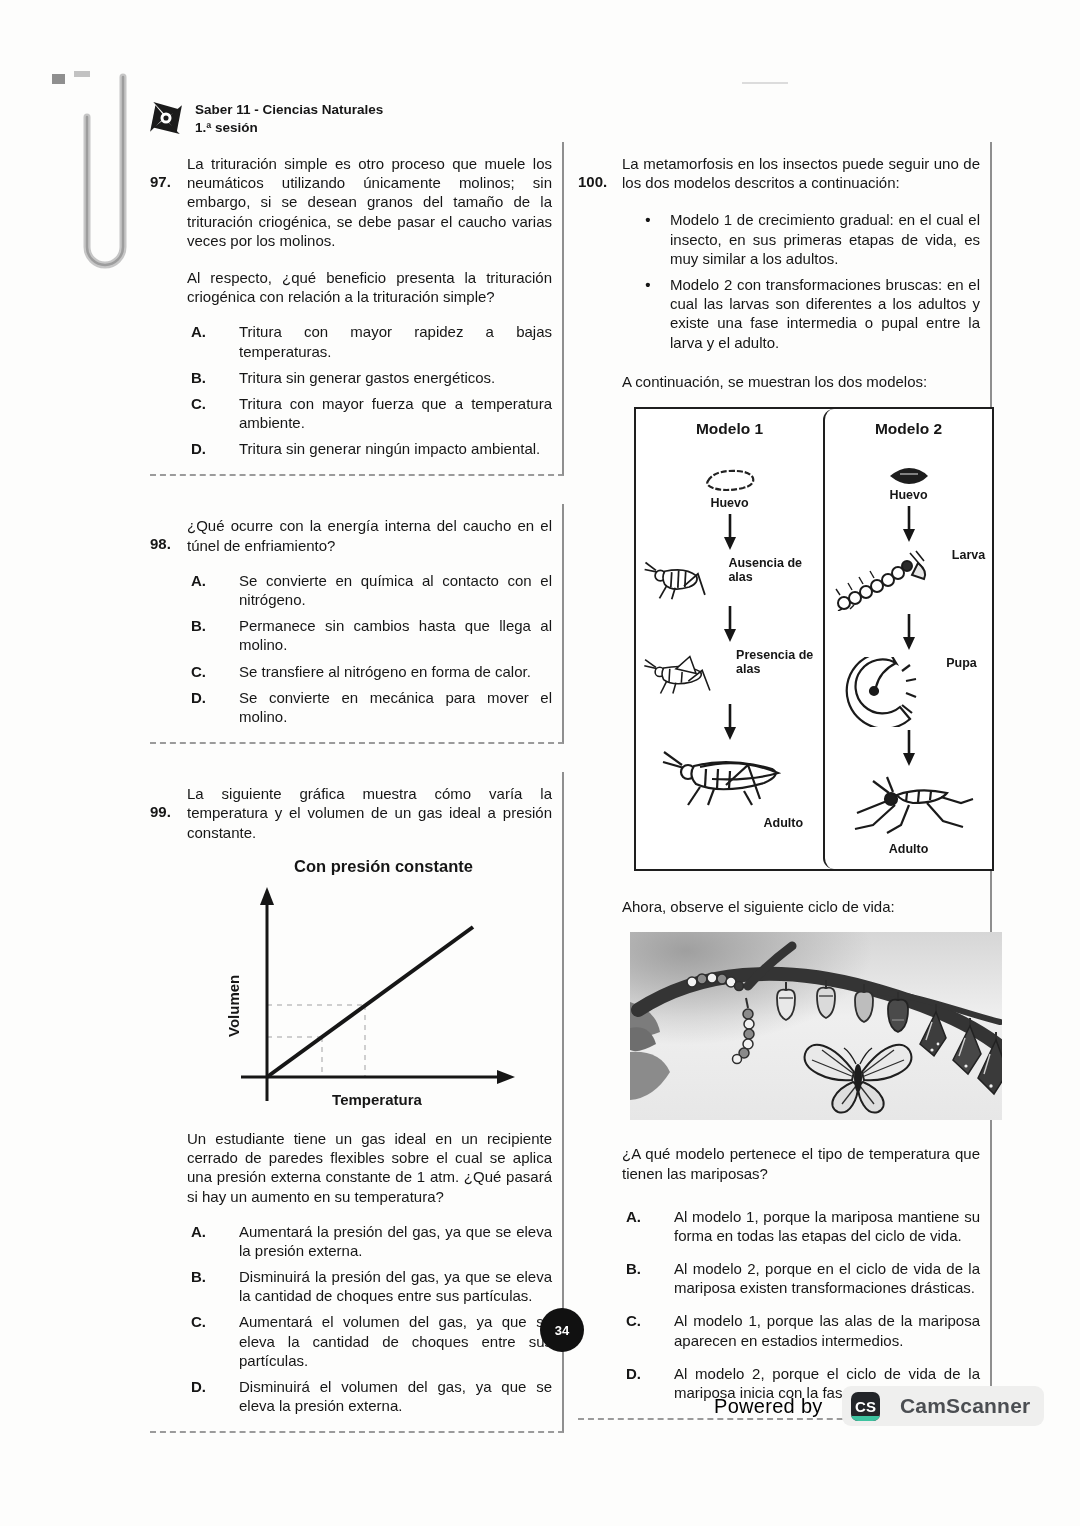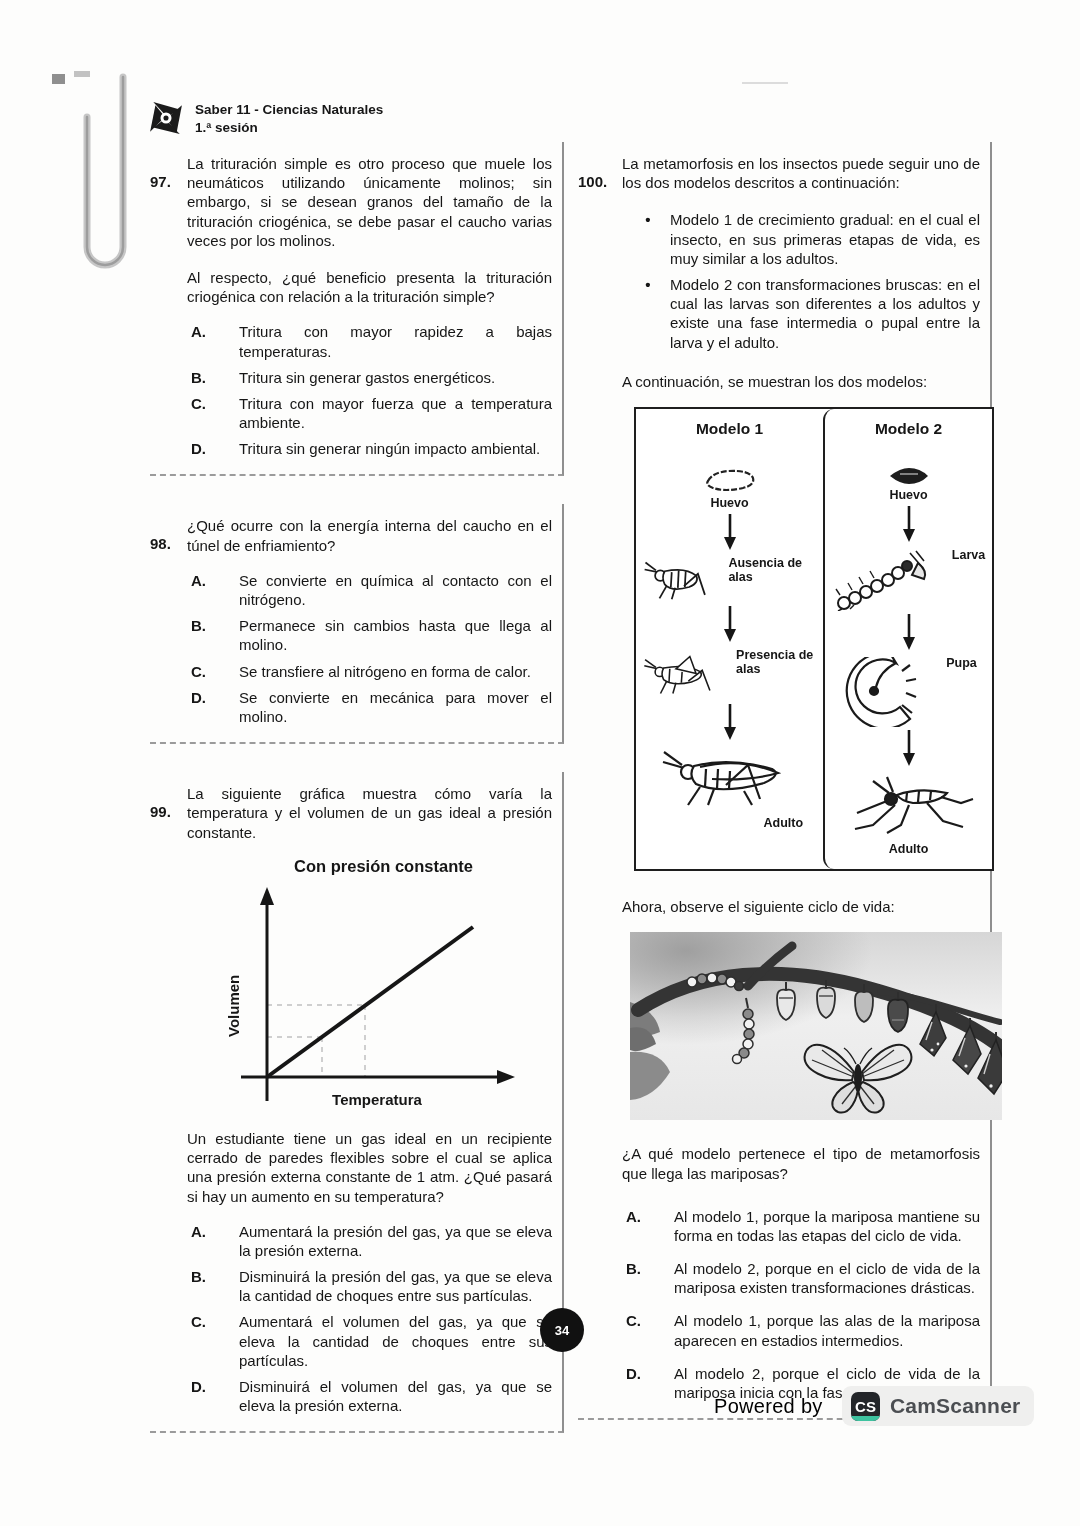--- a/index.html
+++ b/index.html
@@ -471,7 +471,7 @@
         </g>
       </svg>
 
-      <p class="para cap" style="margin-top:24px;">¿A qué modelo pertenece el tipo de metamorfosis que llega las mariposas?</p>
+      <p class="para cap" style="margin-top:24px;">¿A qué modelo pertenece el tipo de temperatura que tienen las mariposas?</p>
 
       <div class="opts" style="margin-top:24px;">
         <div class="opt" style="margin-top:14px;">

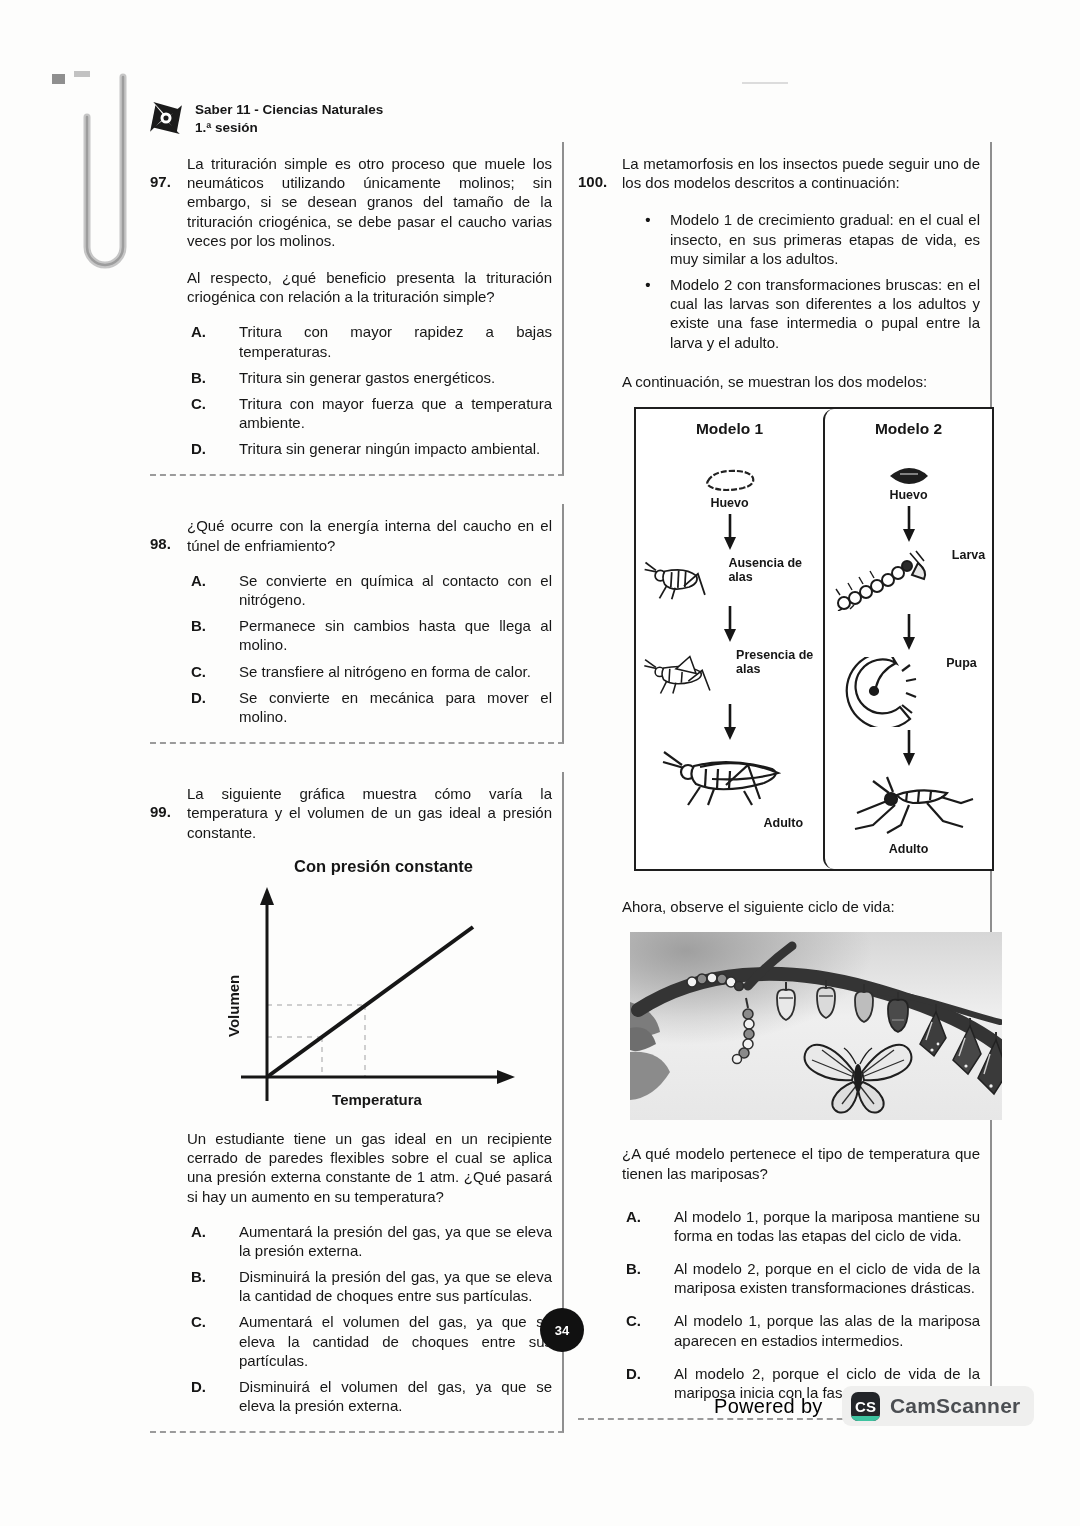--- a/index.html
+++ b/index.html
@@ -54,7 +54,7 @@
   .powered{position:absolute;left:714px;top:1395px;color:#000000;font-size:20px;letter-spacing:.3px;}
   .cs-pill{
     position:absolute;left:842px;top:1386px;height:40px;border-radius:9px;background:#efefee;
-    display:flex;align-items:center;gap:10px;padding:0 14px 0 9px;
+    display:flex;align-items:center;gap:20px;padding:0 14px 0 9px;
   }
   .cs-logo{width:29px;height:29px;border-radius:7px;background:#232529;position:relative;
     display:flex;align-items:center;justify-content:center;color:#fff;font-weight:bold;font-size:15px;overflow:hidden;}

